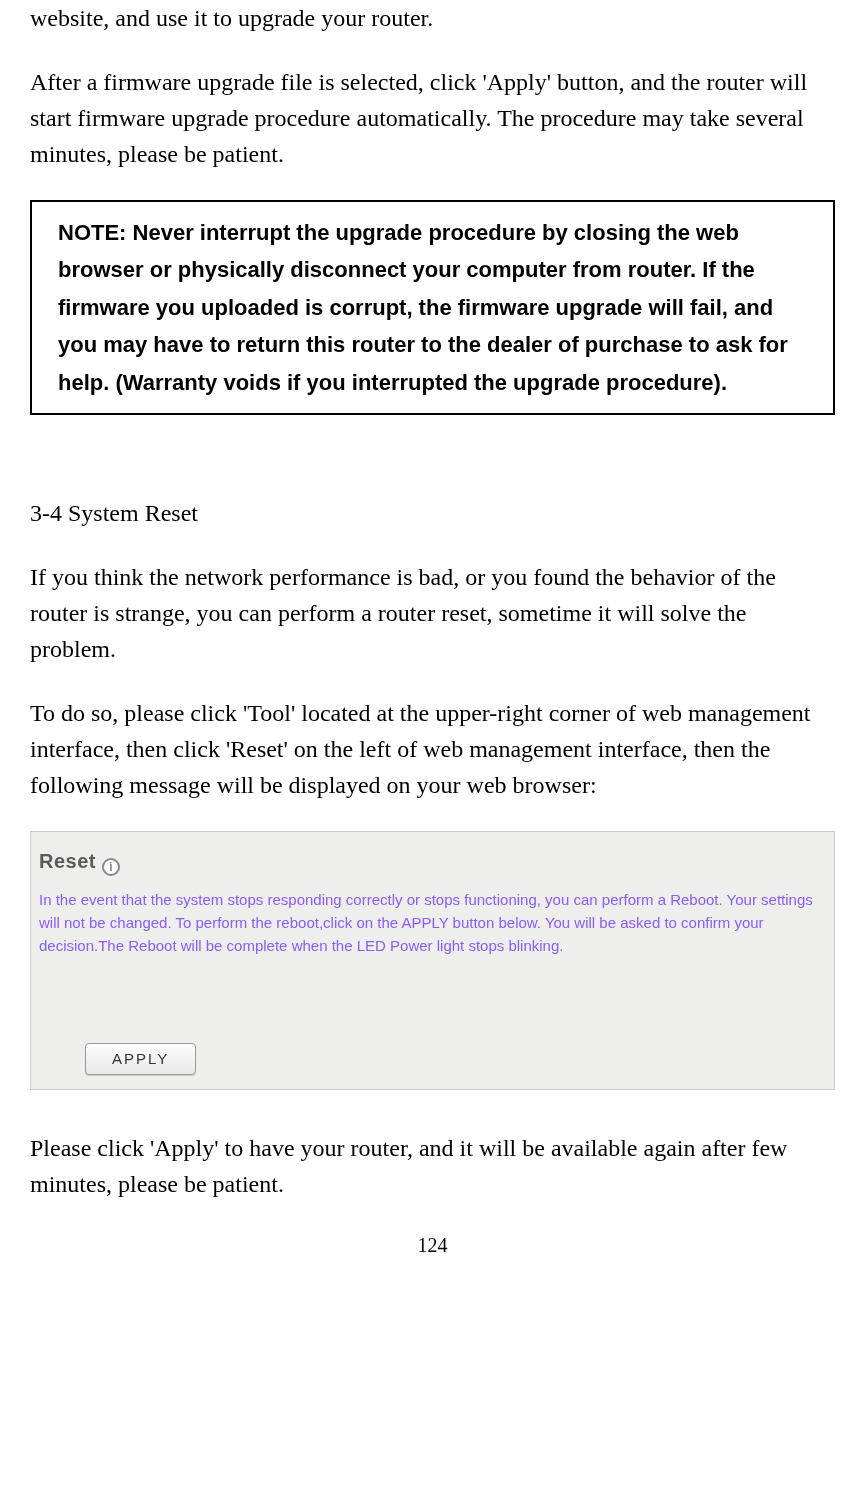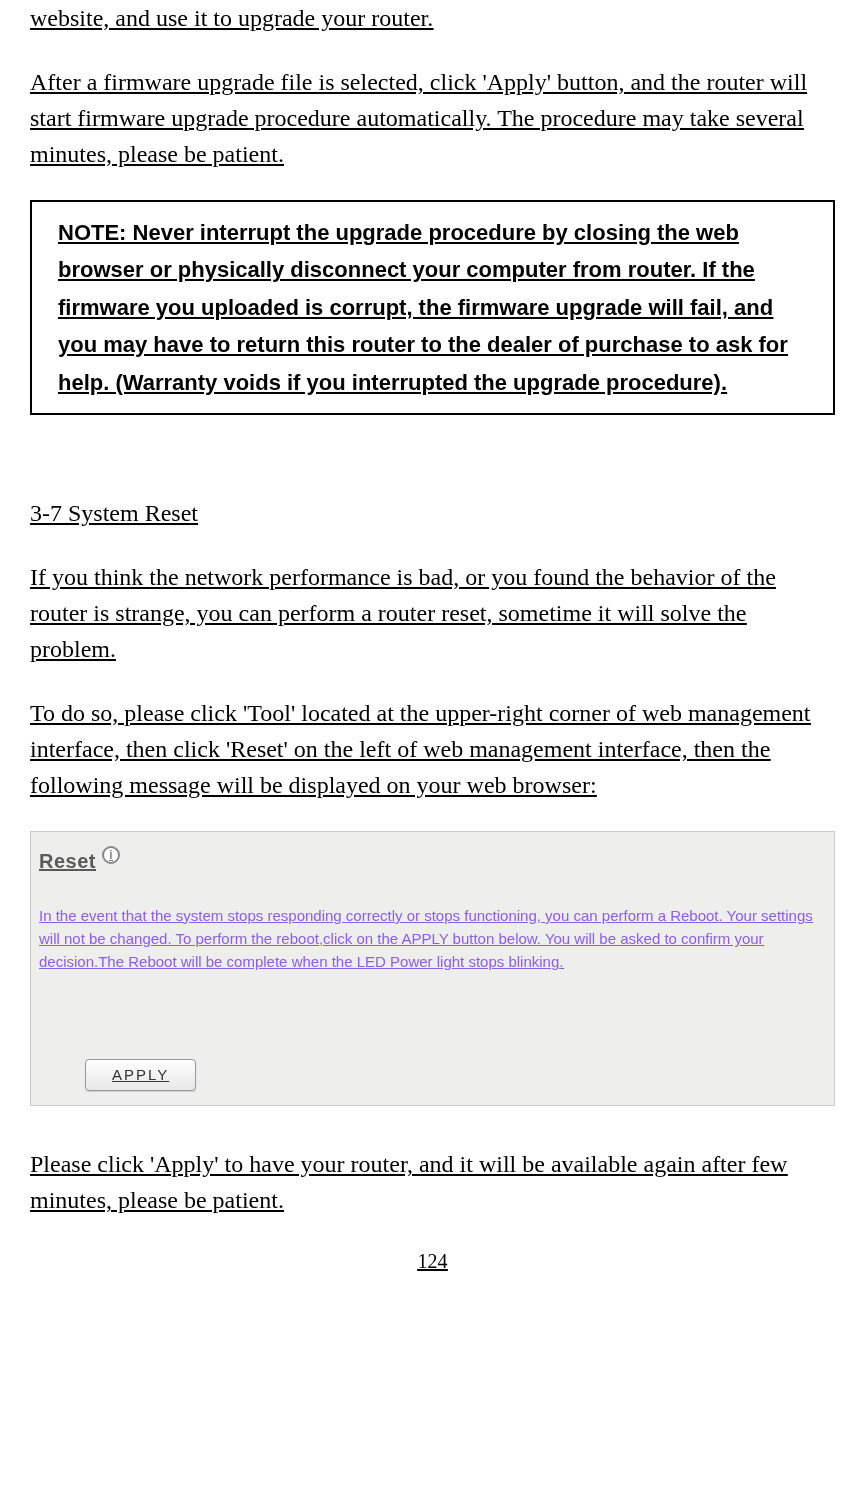--- a/index.html
+++ b/index.html
@@ -6,7 +6,6 @@
       margin: 0;
       padding: 0;
       box-sizing: border-box;
-      text-decoration: underline;
     }
     body {
       font-family: "Times New Roman", Times, serif;

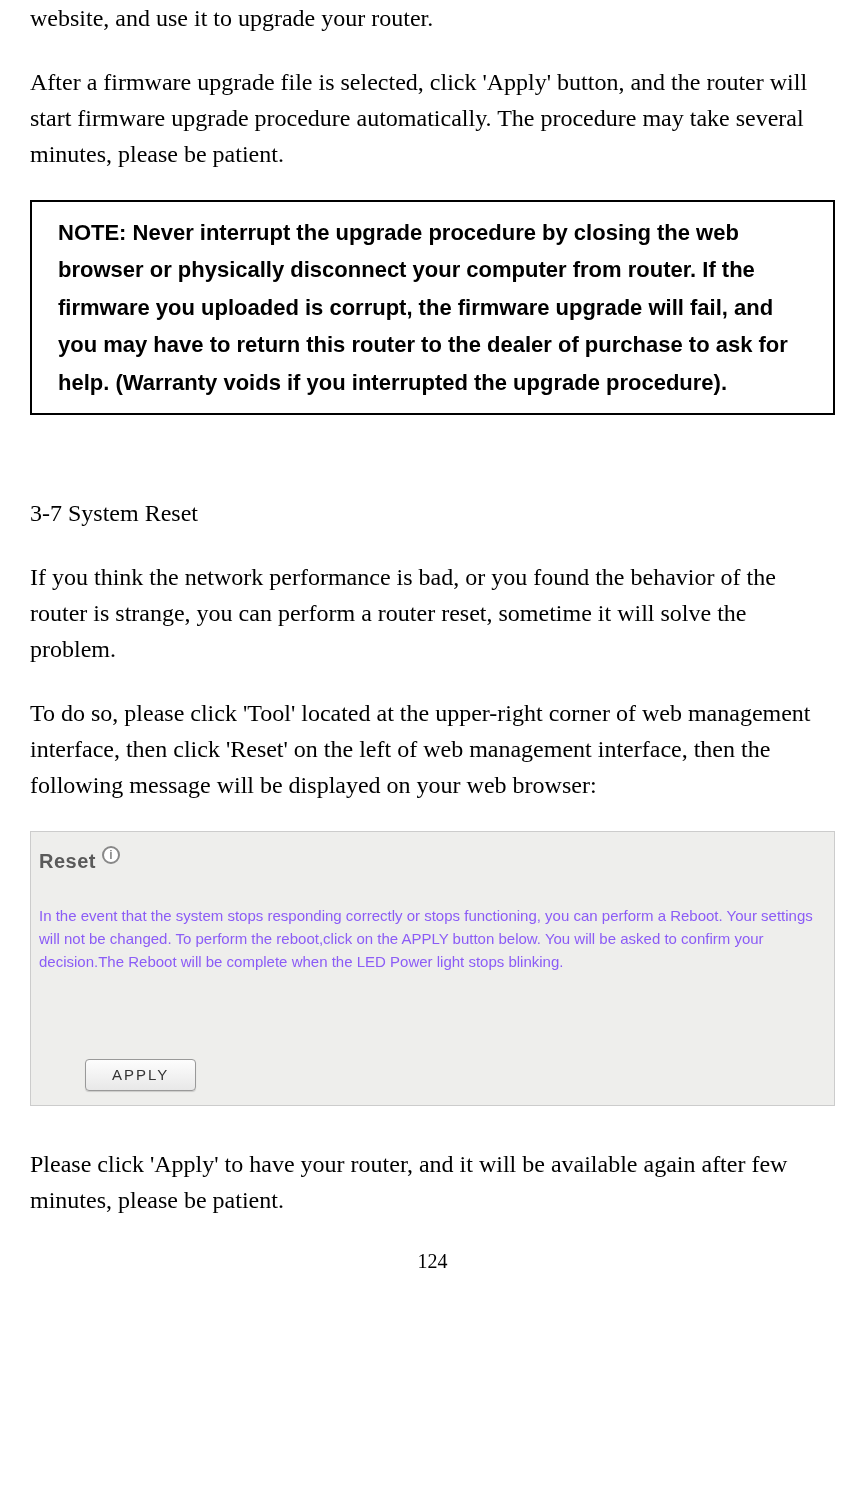--- a/index.html
+++ b/index.html
@@ -105,7 +105,7 @@
   <span>NOTE: Never interrupt the upgrade procedure by closing the web browser or physically disconnect your computer from router. If the firmware you uploaded is corrupt, the firmware upgrade will fail, and you may have to return this router to the dealer of purchase to ask for help. (Warranty voids if you interrupted the upgrade procedure).</span>
 </div>
 
-<p class="section-heading">3-7 System Reset</p>
+<p class="section-heading">3-4 System Reset</p>
 
 <p class="paragraph">If you think the network performance is bad, or you found the behavior of the router is strange, you can perform a router reset, sometime it will solve the problem.</p>
 

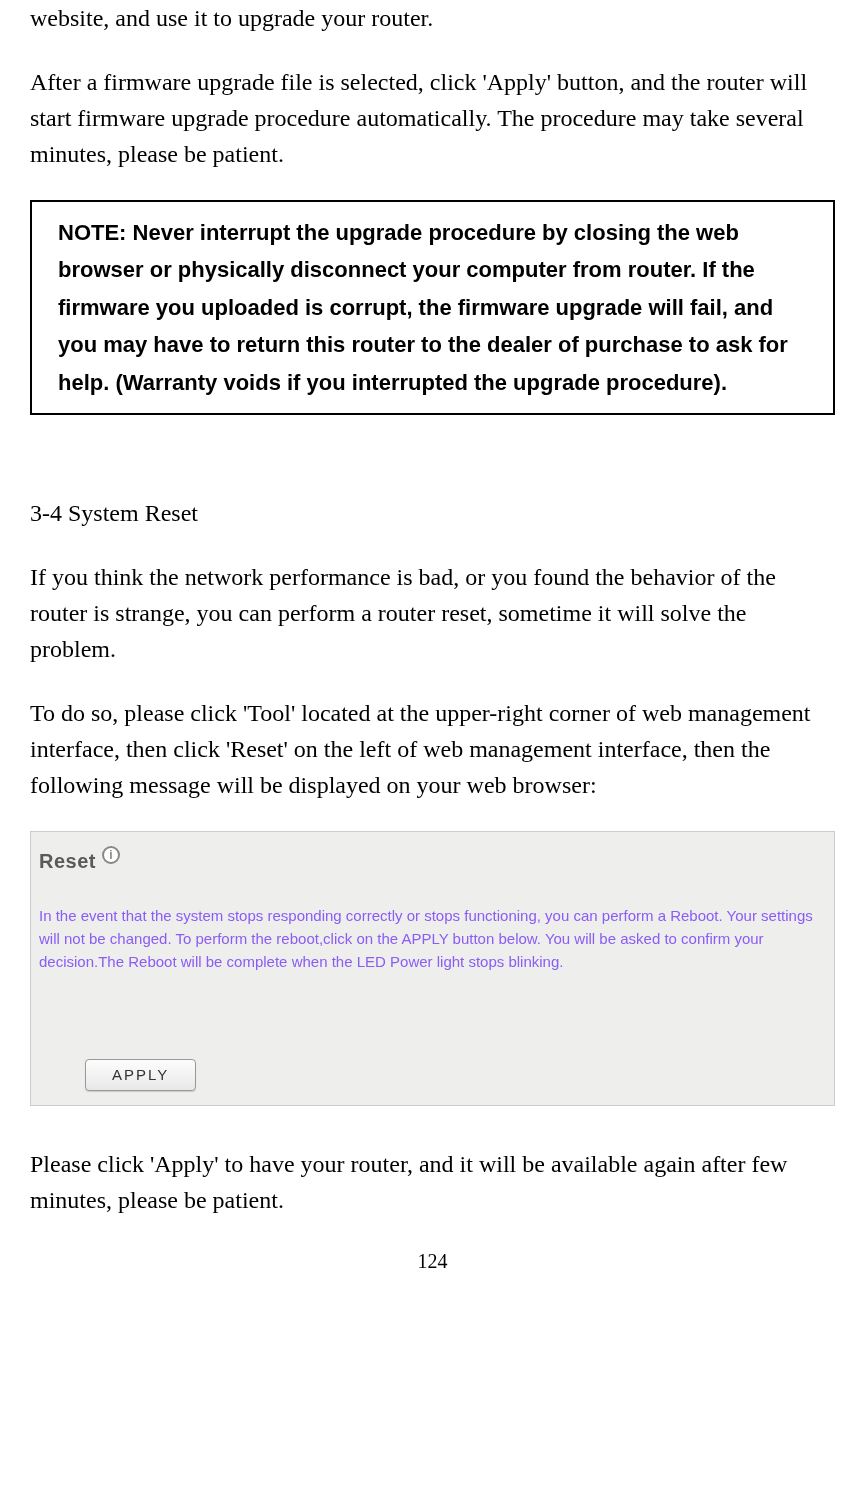--- a/index.html
+++ b/index.html
@@ -41,10 +41,10 @@
     }
     .reset-header {
       display: flex;
-      align-items: flex-start;
+      align-items: flex-end;
       gap: 6px;
       margin-left: 8px;
-      margin-bottom: 28px;
+      margin-bottom: 12px;
     }
     .reset-title {
       font-family: Arial, Helvetica, sans-serif;

